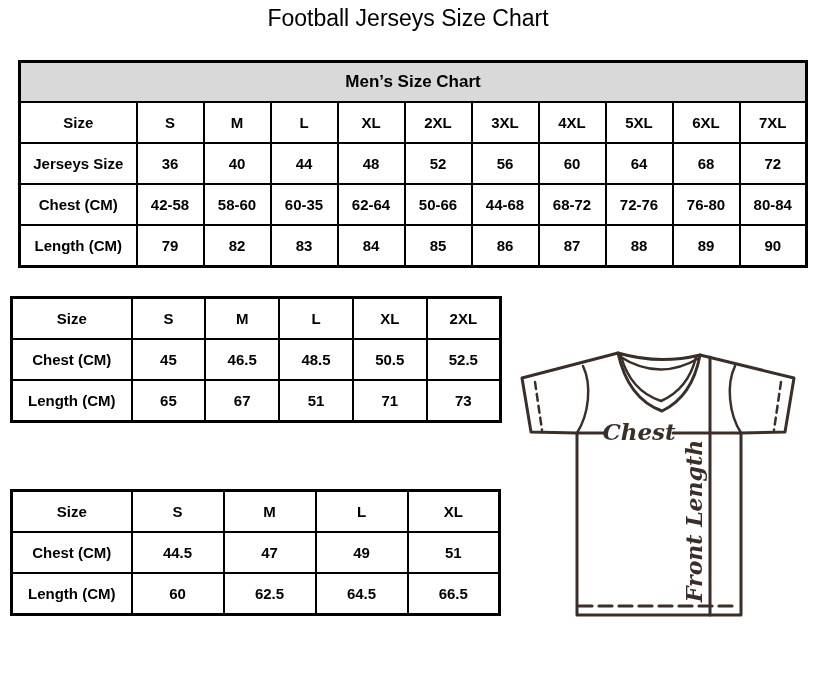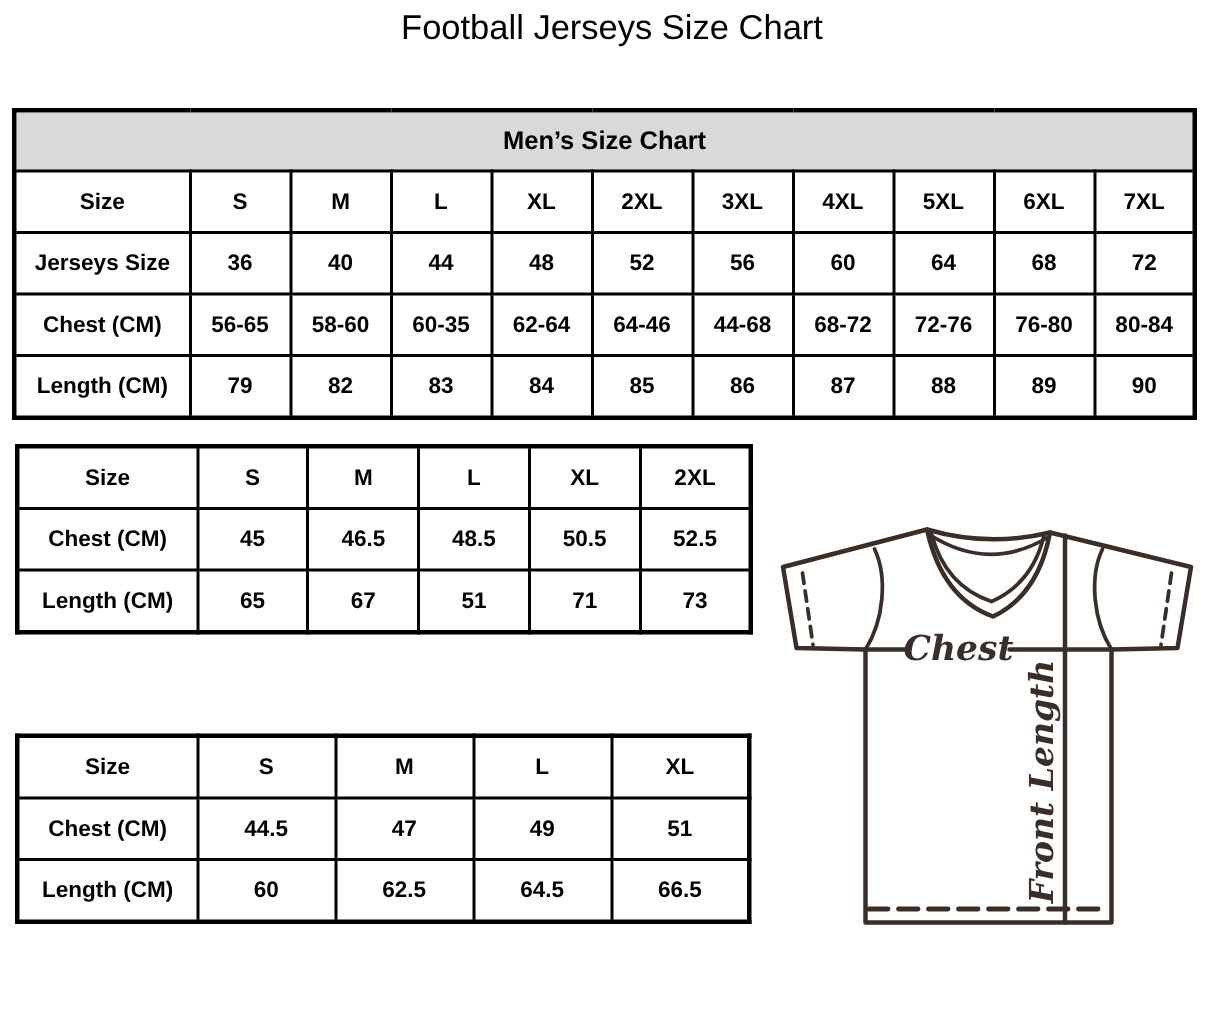--- a/index.html
+++ b/index.html
@@ -44,7 +44,7 @@
     font-size: 15px;
     height: 39px;
   }
-  #mens-table   { left: 8px; top: 60px;  width: 787px; margin-top: 12px; }
+  #mens-table   { left: 18px; top: 60px;  width: 787px; }
   #womens-table { left: 10px; top: 296px; width: 492px; }
   #youth-table  { left: 10px; top: 489px; width: 491px; }
   #jersey-diagram {

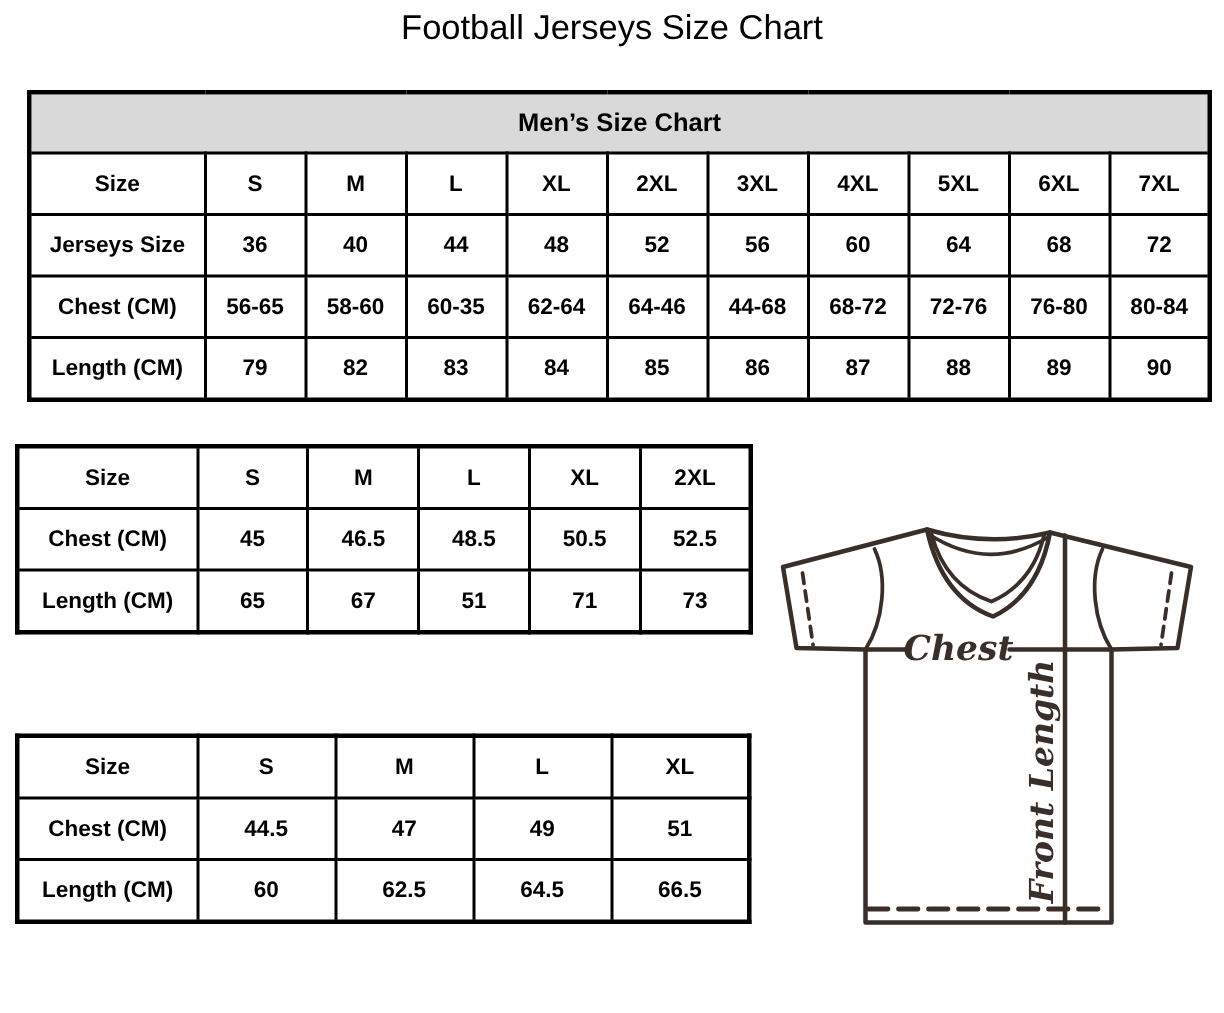--- a/index.html
+++ b/index.html
@@ -109,7 +109,7 @@
     </tr>
     <tr>
       <td>Chest (CM)</td>
-      <td>56-65</td>
+      <td>42-58</td>
       <td>58-60</td>
       <td>60-35</td>
       <td>62-64</td>

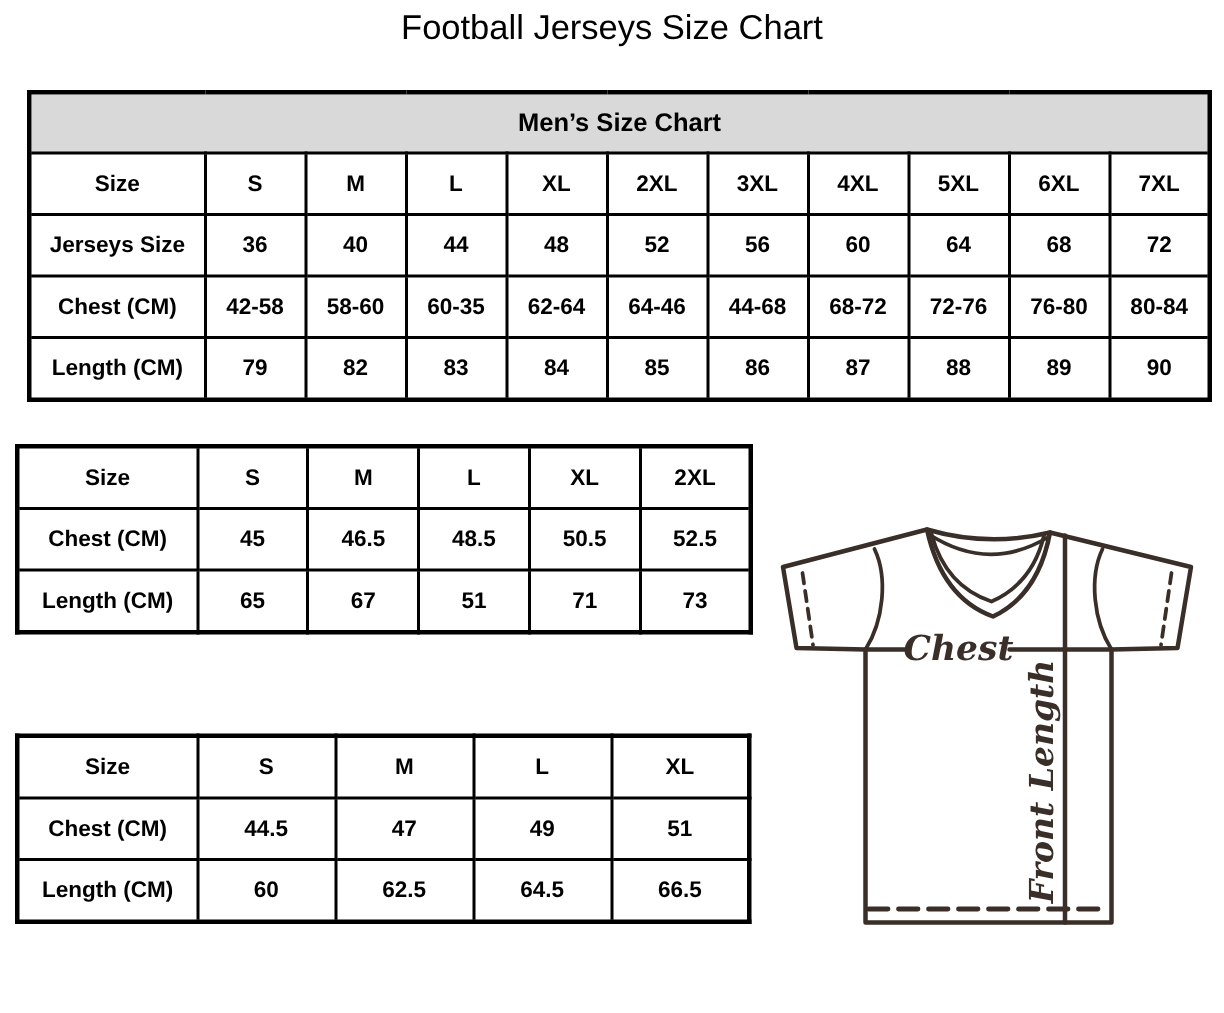--- a/index.html
+++ b/index.html
@@ -113,7 +113,7 @@
       <td>58-60</td>
       <td>60-35</td>
       <td>62-64</td>
-      <td>64-46</td>
+      <td>50-66</td>
       <td>44-68</td>
       <td>68-72</td>
       <td>72-76</td>

